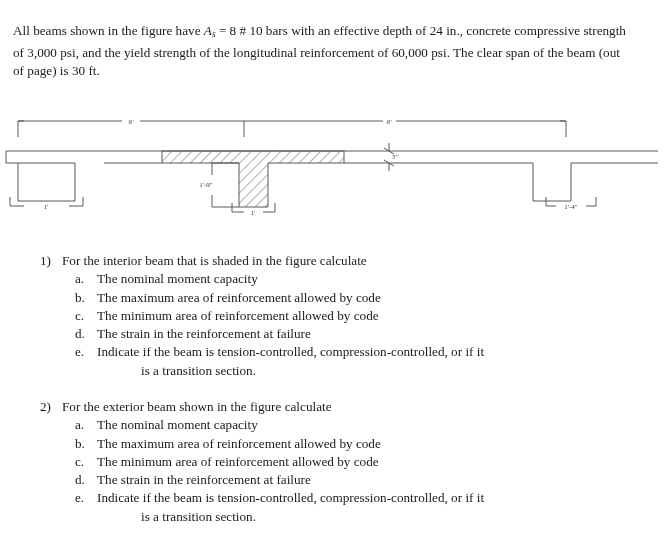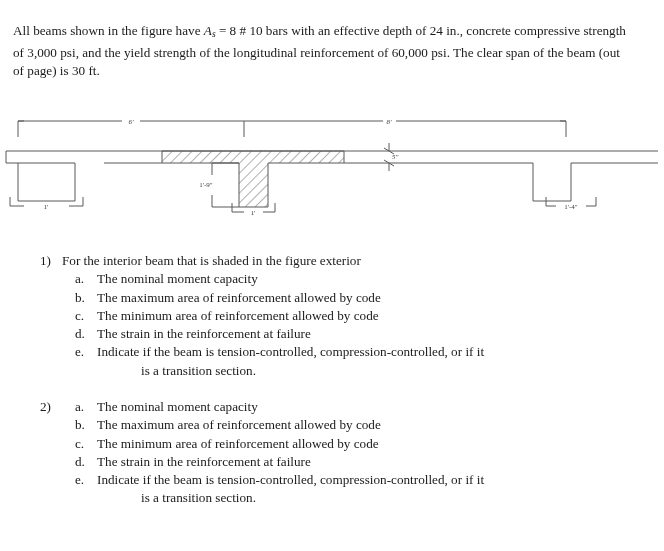--- a/index.html
+++ b/index.html
@@ -190,7 +190,7 @@
 
 <div class="qblock" id="q1">
   <div class="qhead">
-    <span class="qnum">1)</span><span>For the interior beam that is shaded in the figure exterior</span>
+    <span class="qnum">1)</span><span>For the interior beam that is shaded in the figure calculate</span>
   </div>
   <ul class="sublist">
     <li>

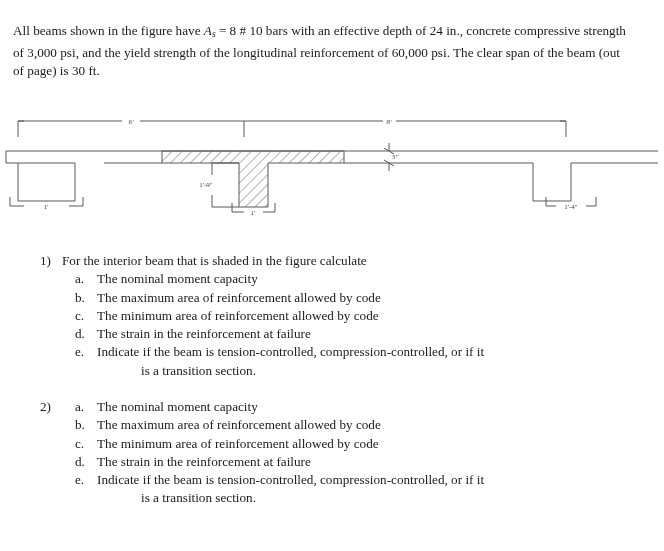--- a/index.html
+++ b/index.html
@@ -219,7 +219,7 @@
 
 <div class="qblock" id="q2">
   <div class="qhead">
-    <span class="qnum">2)</span>
+    <span class="qnum">2)</span><span>For the exterior beam shown in the figure calculate</span>
   </div>
   <ul class="sublist">
     <li>

